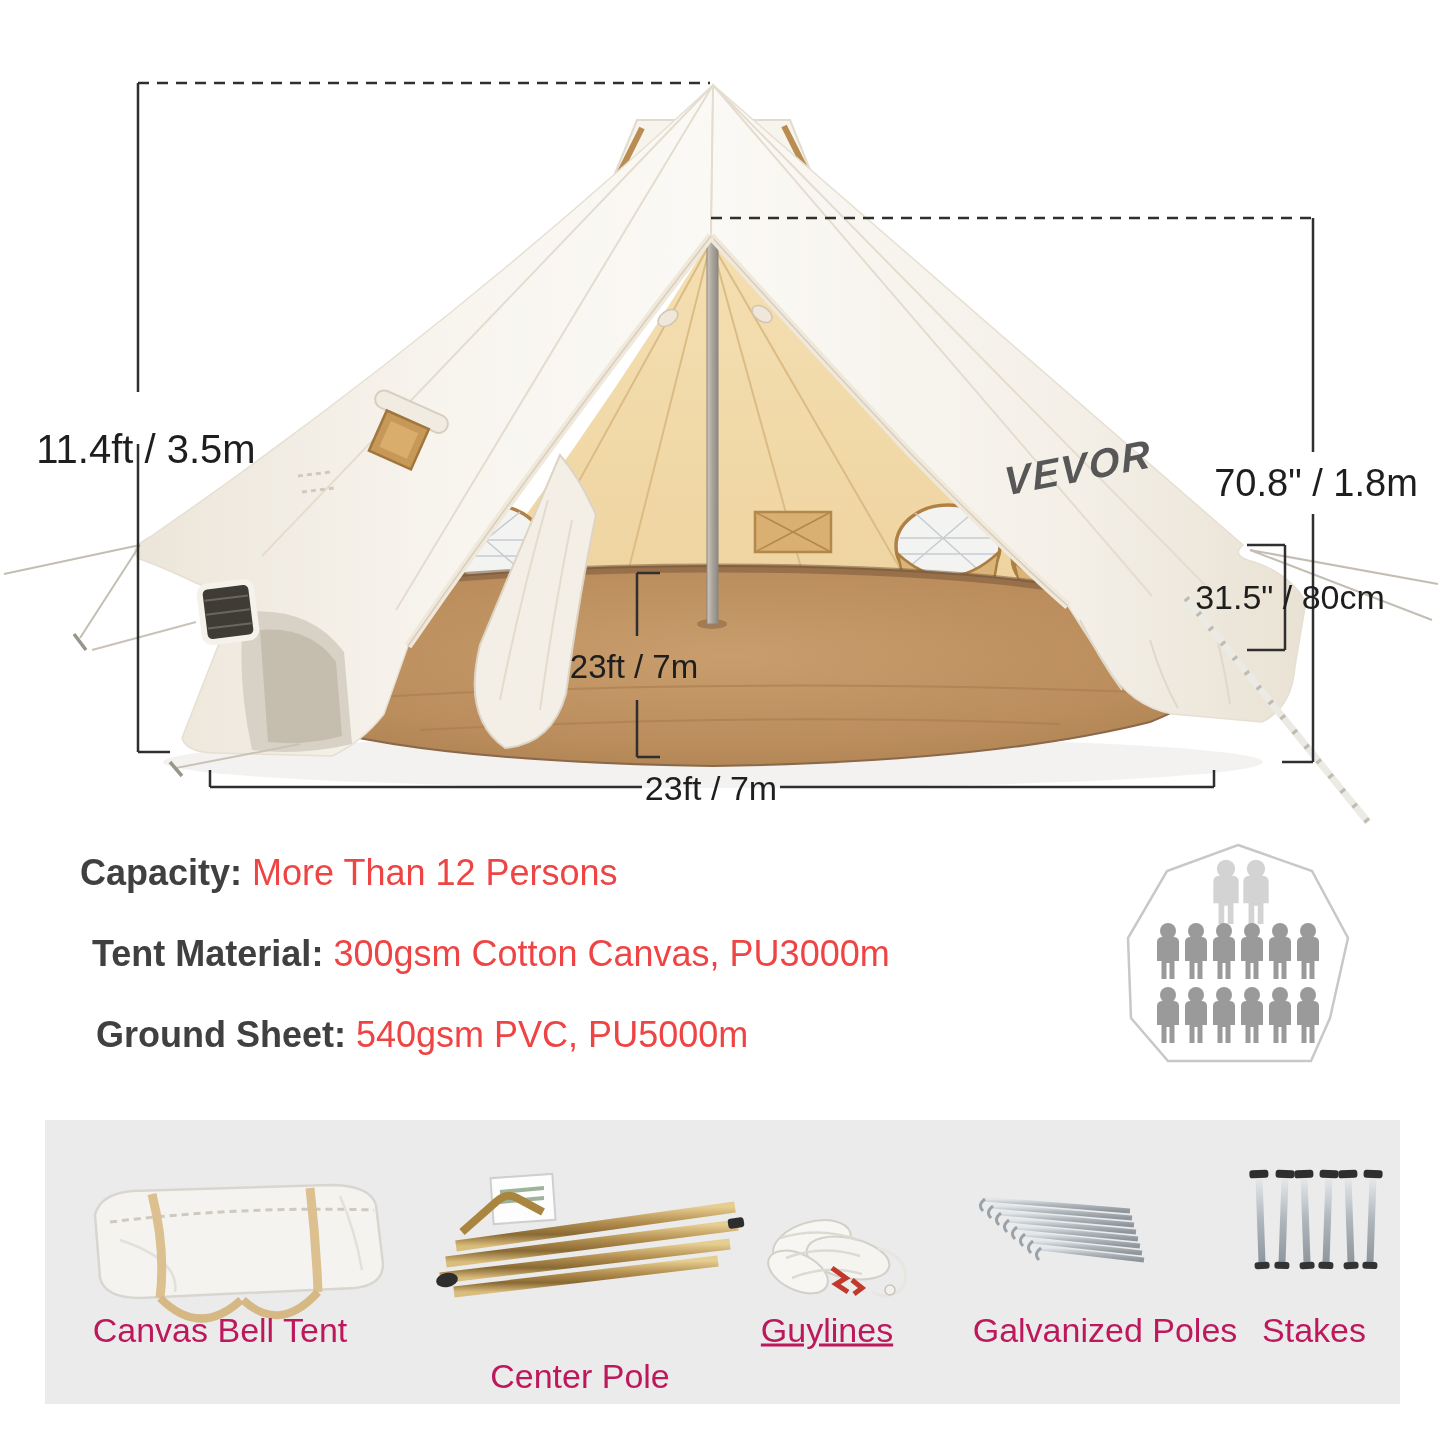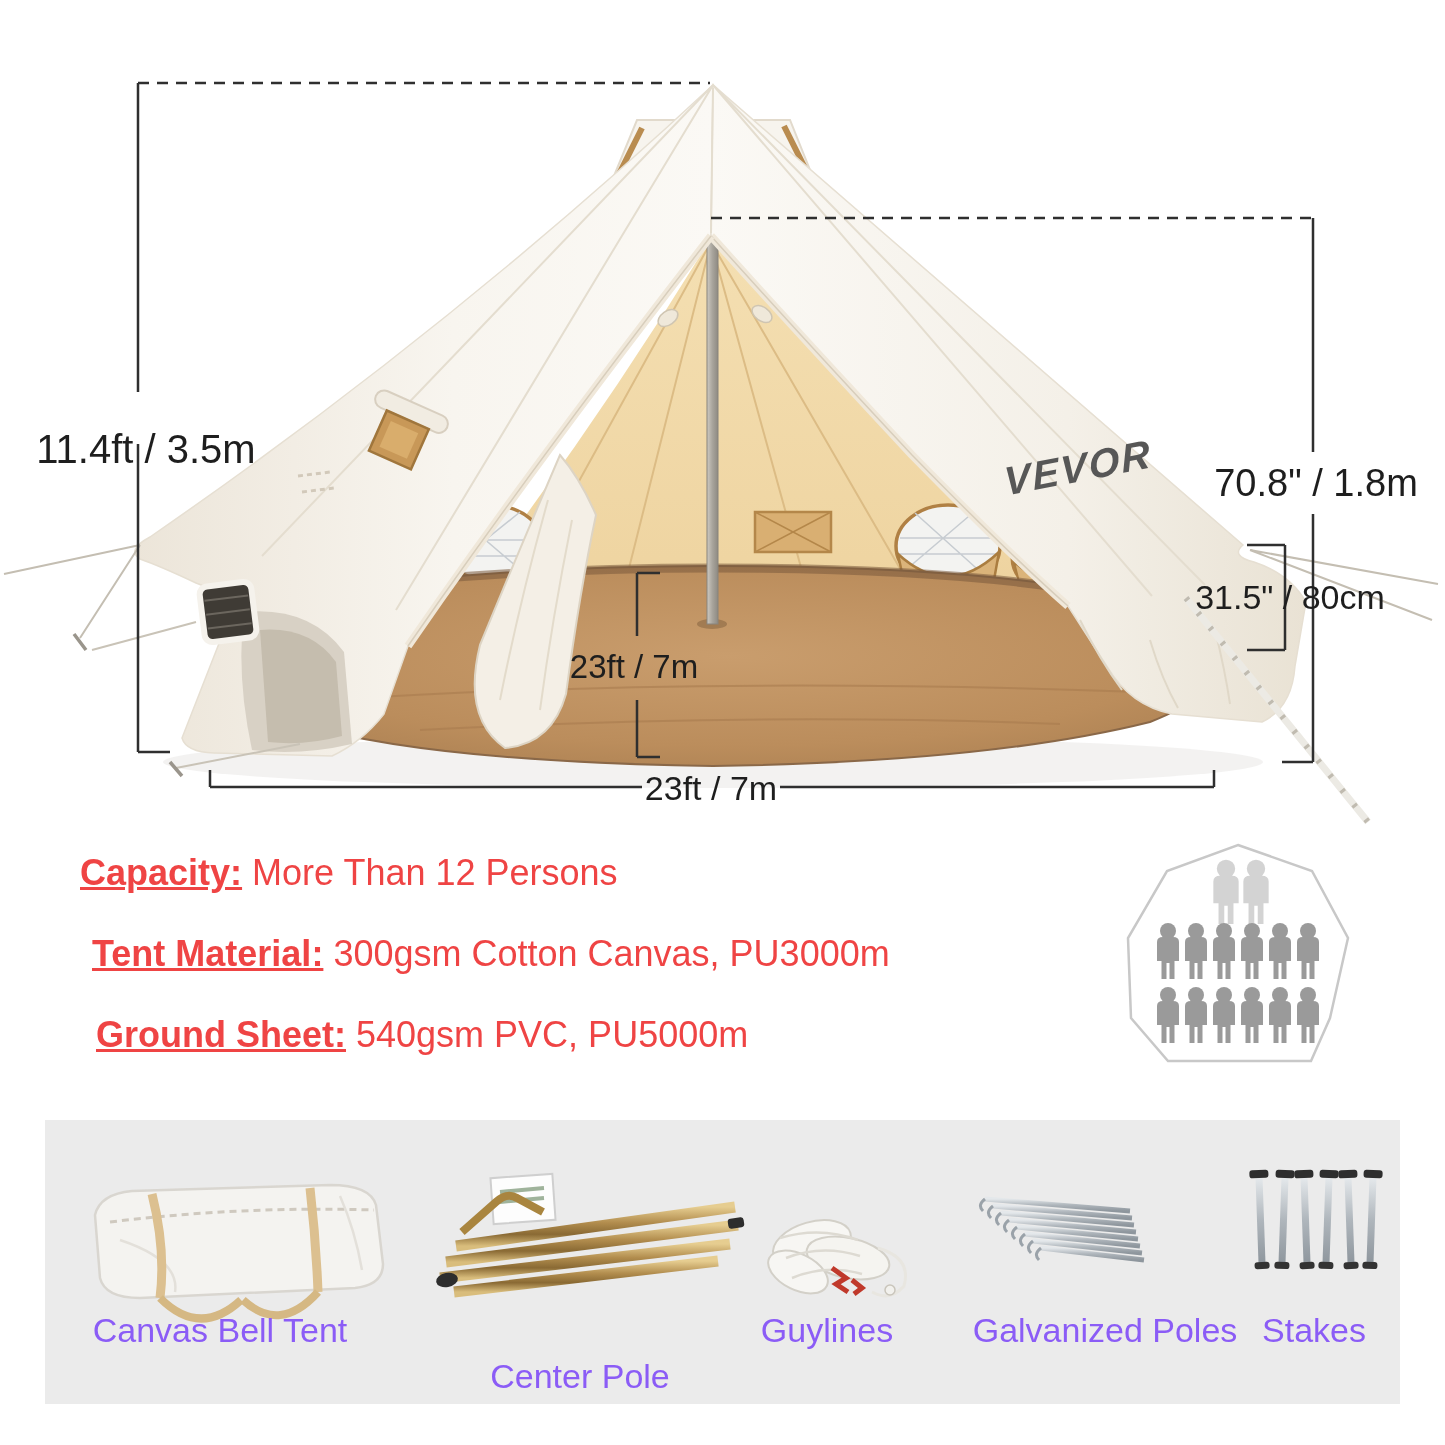--- a/index.html
+++ b/index.html
@@ -8,7 +8,7 @@
   .ctr{transform:translate(-50%,-50%);white-space:nowrap;}
   .dim{color:#1e1e1e;font-size:40px;letter-spacing:0;}
   .spec-line{white-space:nowrap;font-size:36px;}
-  .spec-label{font-weight:bold;color:#ef4444;text-decoration:underline;}
+  .spec-label{font-weight:bold;color:#404040;}
   .spec-value{color:#ef4444;}
   .item-label{font-size:34px;color:#8b5cf6;}
   #tent-svg{position:absolute;left:0;top:0;width:1445px;height:1445px;}

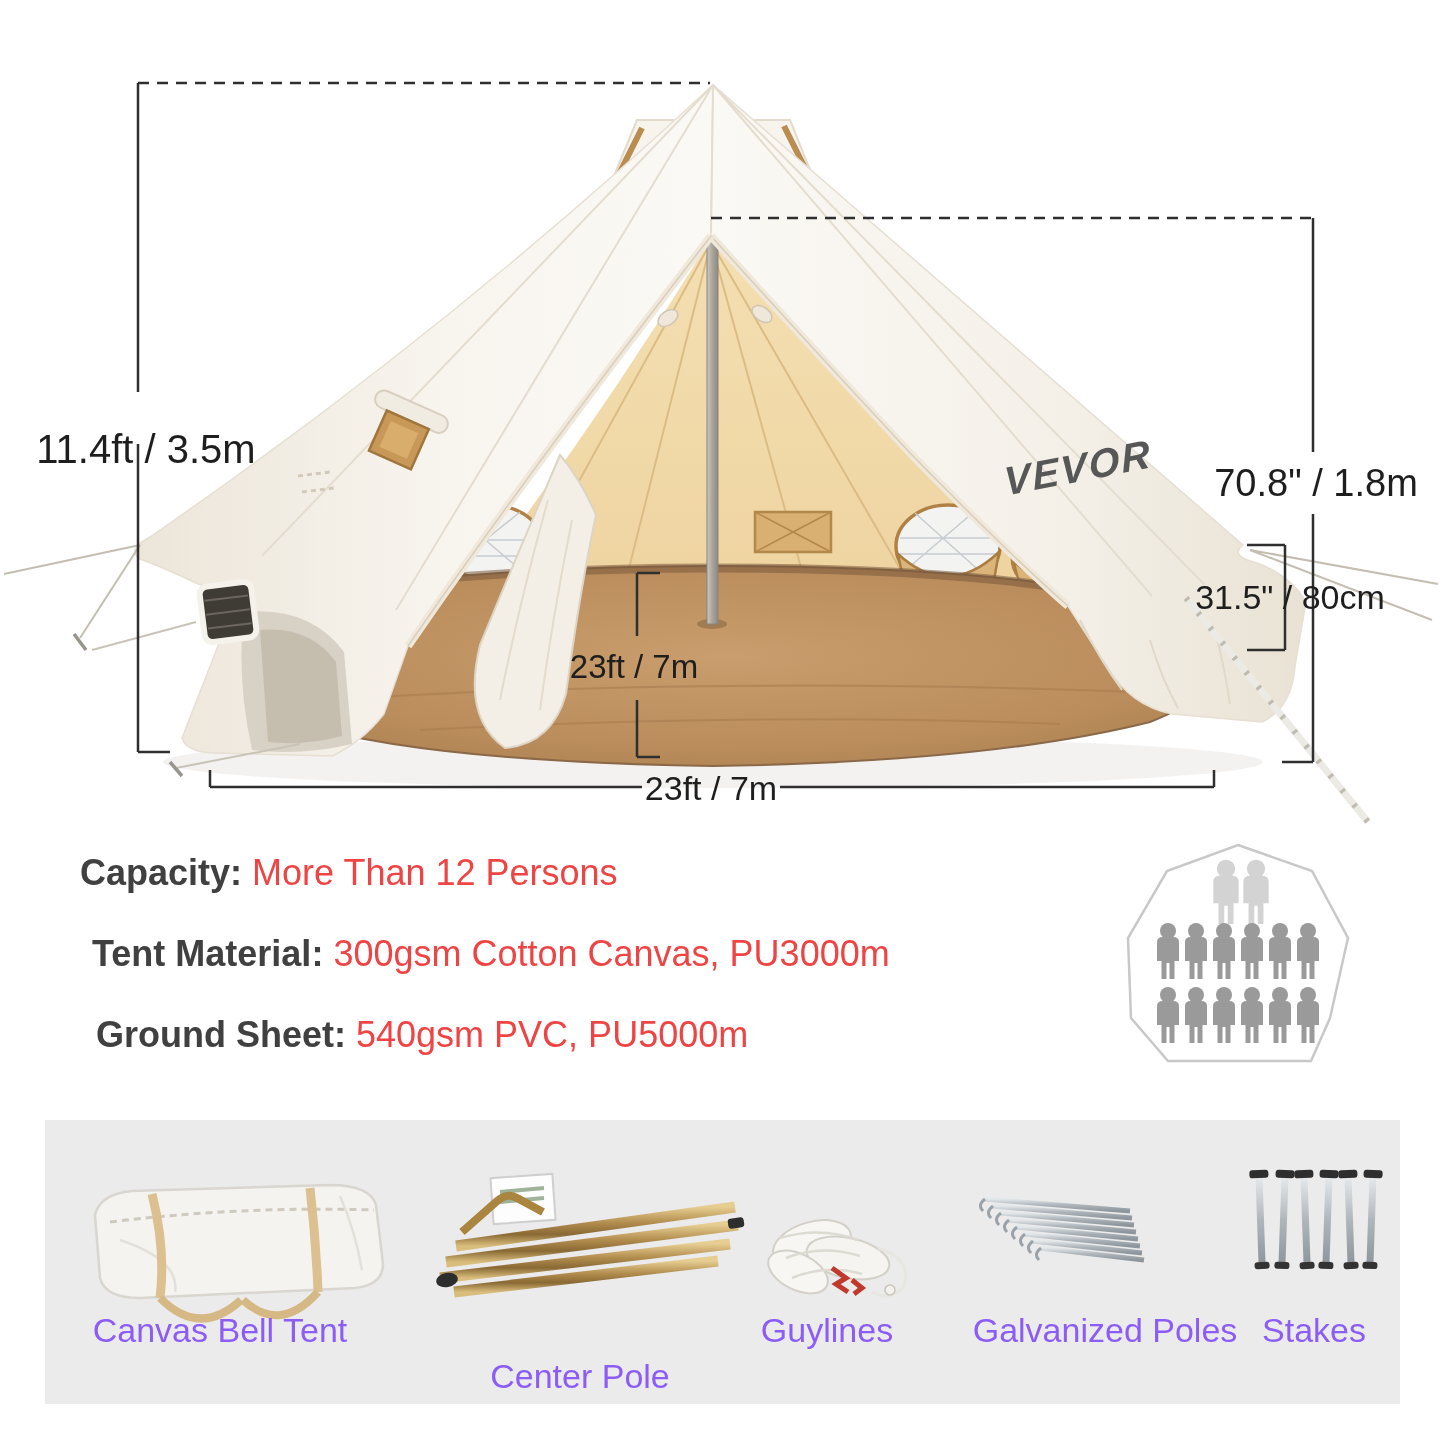--- a/index.html
+++ b/index.html
@@ -10,7 +10,7 @@
   .spec-line{white-space:nowrap;font-size:36px;}
   .spec-label{font-weight:bold;color:#404040;}
   .spec-value{color:#ef4444;}
-  .item-label{font-size:34px;color:#8b5cf6;}
+  .item-label{font-size:34px;color:#be185d;}
   #tent-svg{position:absolute;left:0;top:0;width:1445px;height:1445px;}
   .logo{font-weight:900;font-style:italic;color:#575757;font-size:40px;letter-spacing:2px;
         transform:translate(-50%,-50%) rotate(-11deg) skewX(-6deg);}

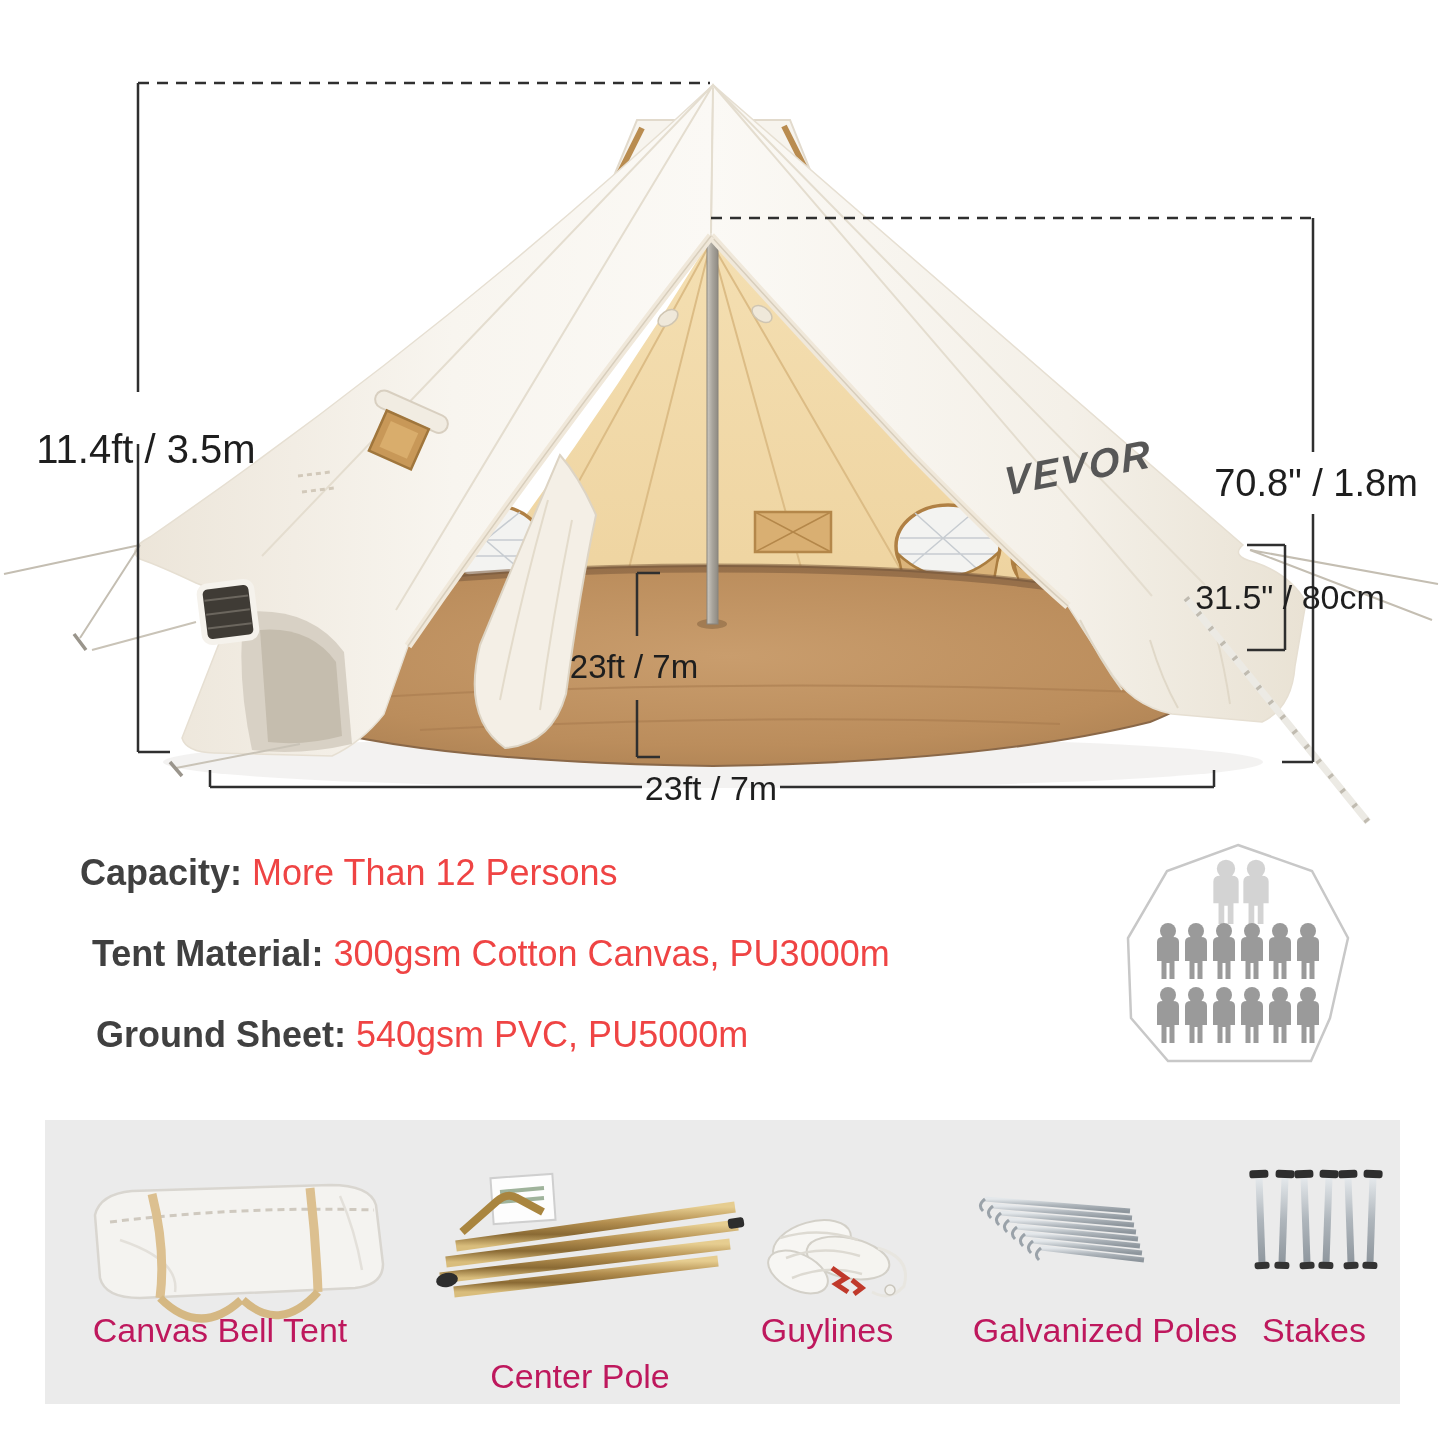--- a/index.html
+++ b/index.html
@@ -301,7 +301,7 @@
 
 <span class="abs ctr item-label" style="left:220px;top:1330px;">Canvas Bell Tent</span>
 <span class="abs ctr item-label" style="left:580px;top:1330px;margin-top:46px;">Center Pole</span>
-<span class="abs ctr item-label" style="left:827px;top:1330px;">Guylines</span>
+<span class="abs ctr item-label" style="left:827px;top:1330px;text-decoration:underline;">Guylines</span>
 <span class="abs ctr item-label" style="left:1105px;top:1330px;">Galvanized Poles</span>
 <span class="abs ctr item-label" style="left:1314px;top:1330px;text-align:center;">Stakes</span>
 

